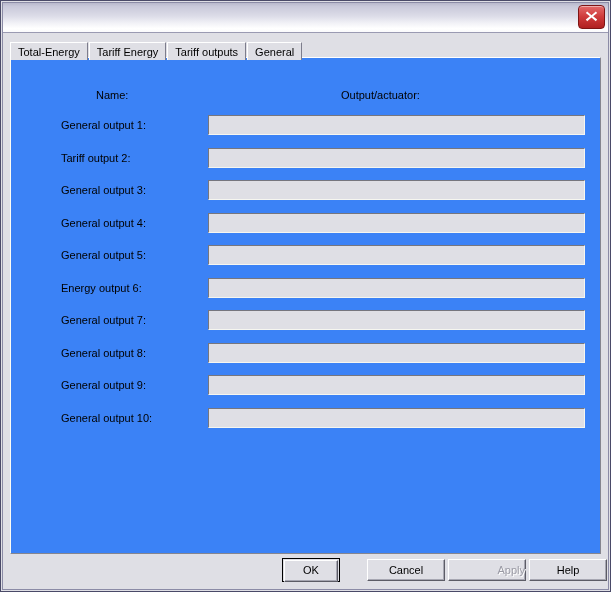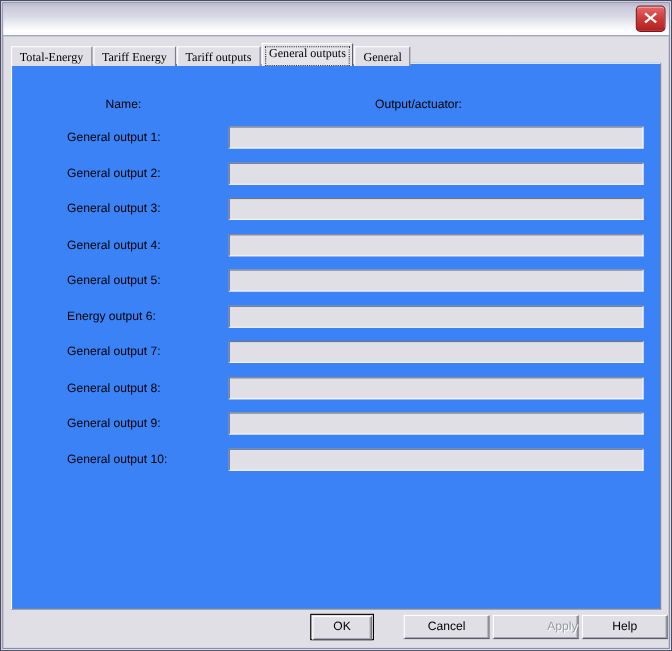--- a/index.html
+++ b/index.html
@@ -87,7 +87,6 @@
     white-space: nowrap;
     cursor: pointer;
     position: relative;
-    font-family: Liberation Serif, serif;
   }
   .tab.selected {
     height: 21px;

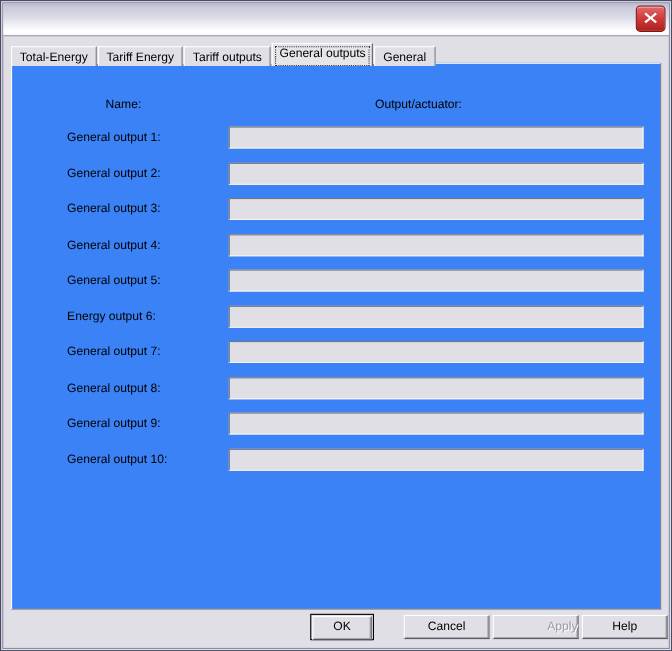--- a/index.html
+++ b/index.html
@@ -254,10 +254,6 @@
       <div class="tab">
         <span>Tariff outputs</span>
       </div>
-      <div class="tab selected">
-        <span>General outputs</span>
-        <span class="focus-ring"></span>
-      </div>
       <div class="tab">
         <span>General</span>
       </div>

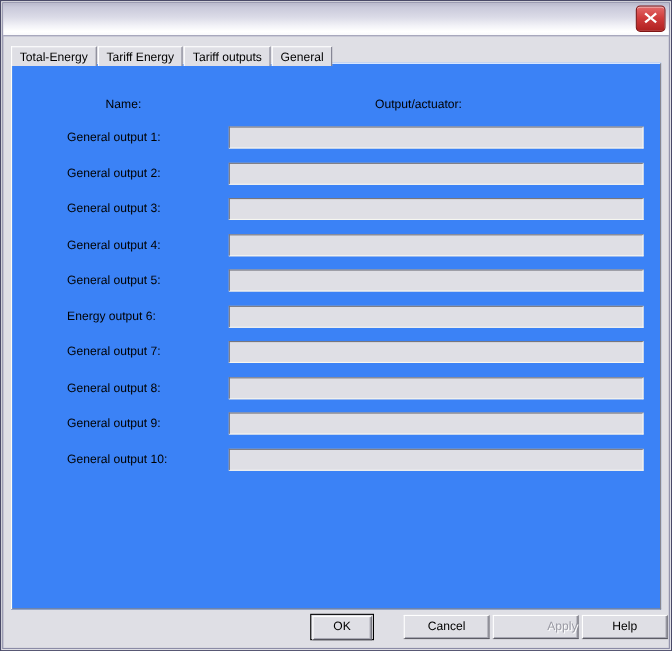--- a/index.html
+++ b/index.html
@@ -270,7 +270,7 @@
             <input type="text" class="row-field" placeholder="" value="" style="">
           </div>
           <div class="row" style="top: 89.5px; width: 100%;">
-            <div class="row-label">General output 2:</div>
+            <div class="row-label">Tariff output 2:</div>
             <input type="text" class="row-field" placeholder="" value="" style="">
           </div>
           <div class="row" style="top: 122px; width: 100%;">

